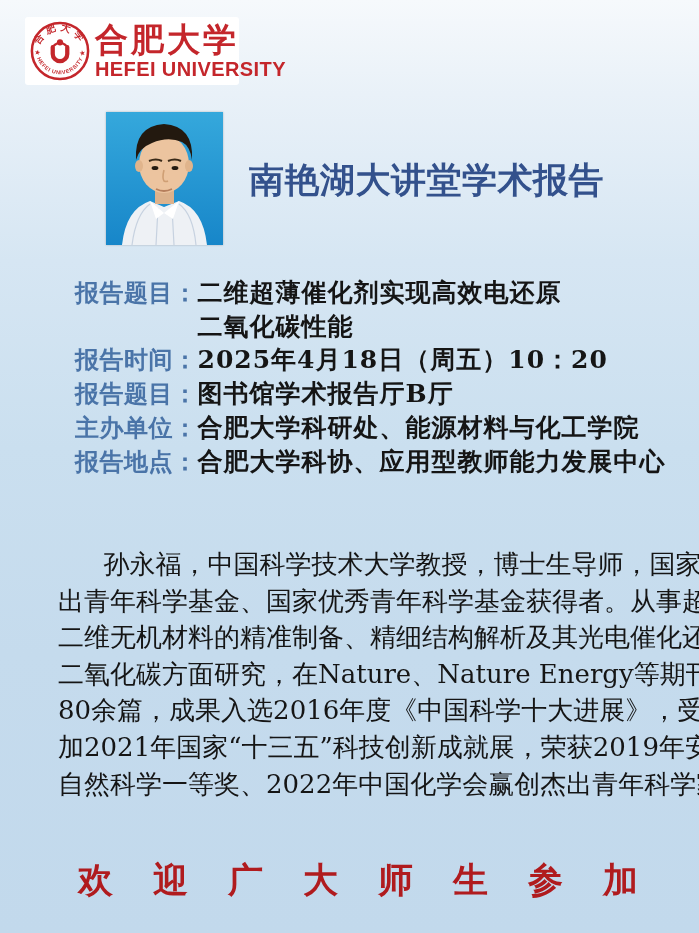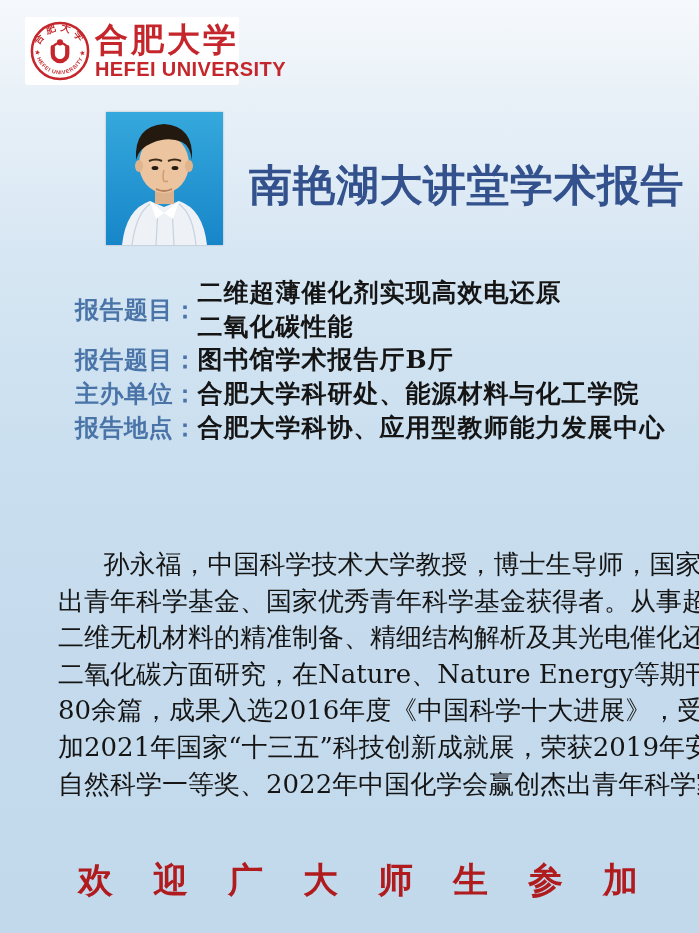--- a/index.html
+++ b/index.html
@@ -41,7 +41,7 @@
   
   .title{
     position:absolute;left:249px;top:157px;
-    font-size:43px;font-weight:600;color:#33518c;
+    font-size:35px;font-weight:600;color:#33518c;
     letter-spacing:0.5px;white-space:nowrap;
   }
 

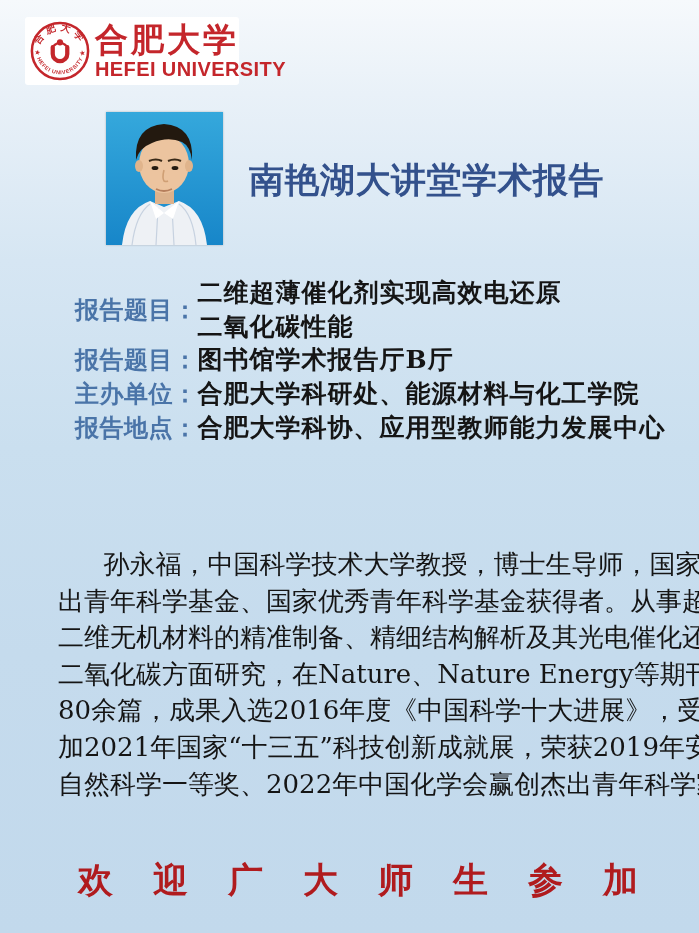--- a/index.html
+++ b/index.html
@@ -49,7 +49,7 @@
   .info{
     position:absolute;left:75px;top:276px;width:575px;
   }
-  .info-row{display:flex;align-items:center;line-height:33.7px;}
+  .info-row{display:flex;align-items:flex-start;line-height:33.7px;}
   .info-label{
     flex:0 0 118px;color:#4a74a8;font-weight:600;
     font-size:24px;letter-spacing:0.5px;white-space:nowrap;

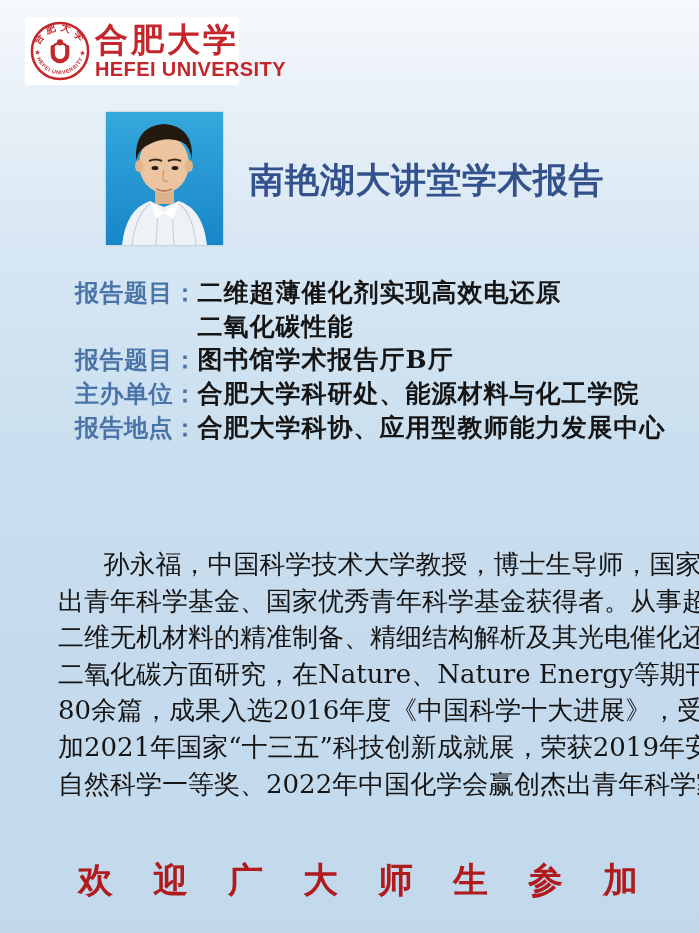--- a/index.html
+++ b/index.html
@@ -144,6 +144,10 @@
       </div>
     </div>
     <div class="info-row">
+      <span class="info-label">报告时间：</span>
+      <div class="info-value">2025年4月18日（周五）10：20</div>
+    </div>
+    <div class="info-row">
       <span class="info-label">报告题目：</span>
       <div class="info-value">图书馆学术报告厅B厅</div>
     </div>

